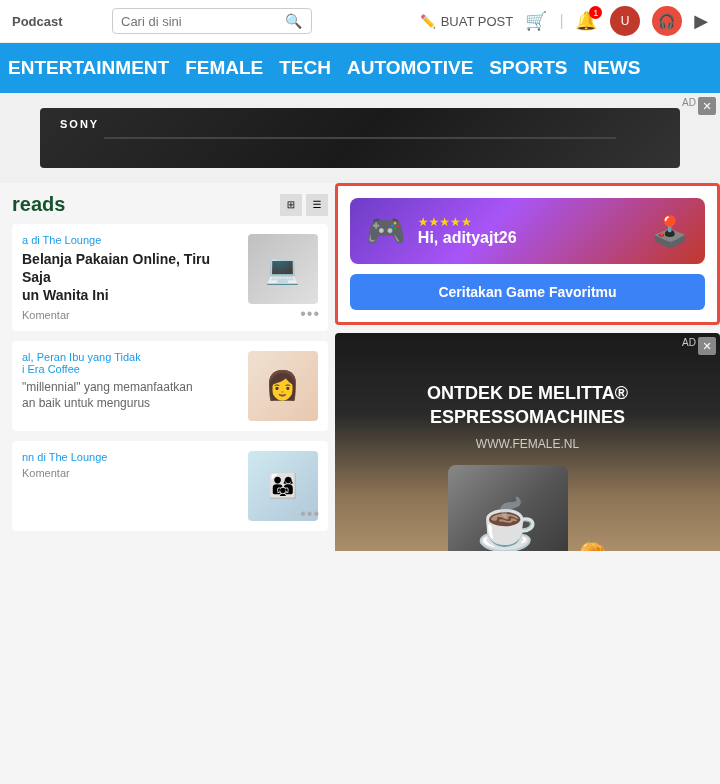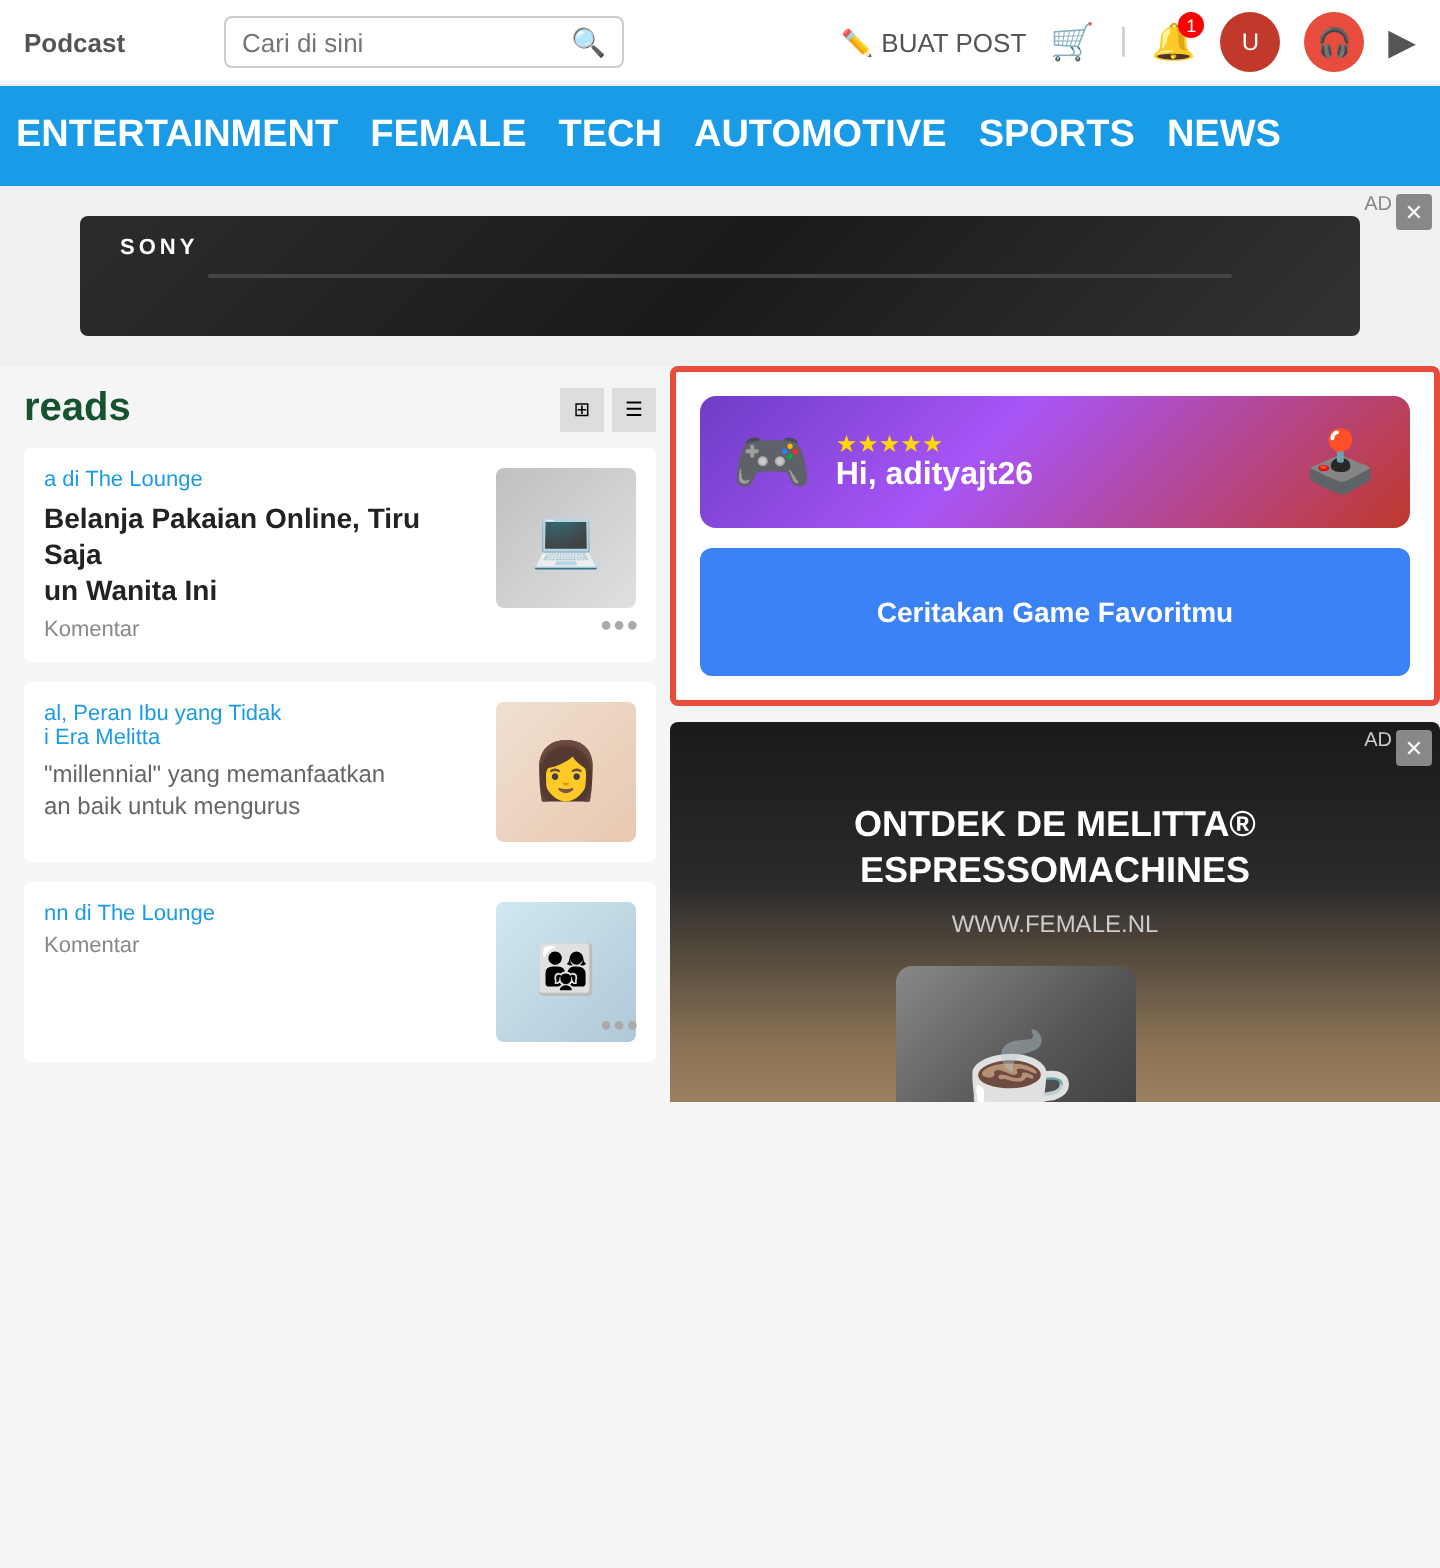--- a/index.html
+++ b/index.html
@@ -353,7 +353,7 @@
       color: white;
       border: none;
       border-radius: 6px;
-      padding: 24px;
+      padding: 10px;
       font-size: 14px;
       font-weight: bold;
       cursor: pointer;

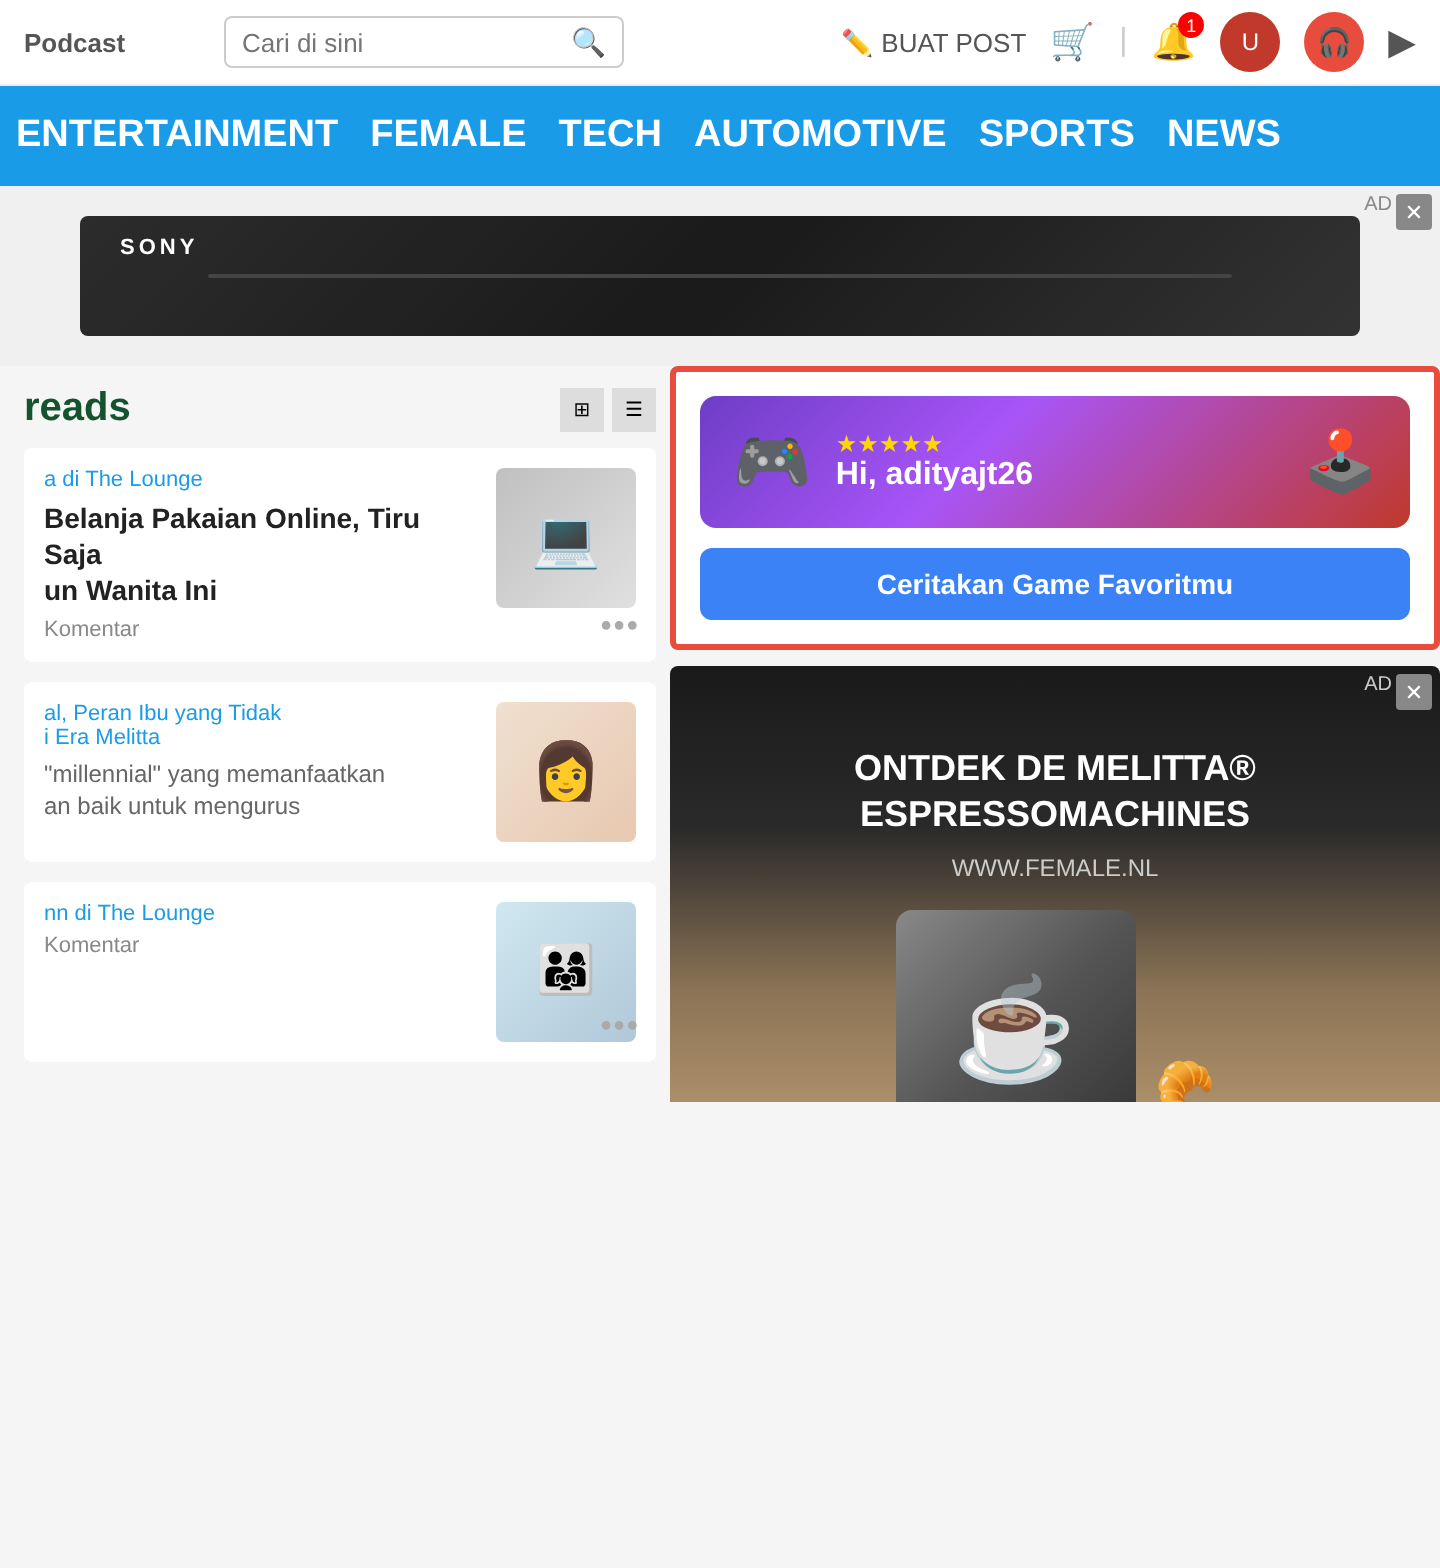--- a/index.html
+++ b/index.html
@@ -531,7 +531,7 @@
       <div class="article-text">
         <div class="article-meta">
           <span>al, Peran Ibu yang Tidak<br></span>
-          <span>i Era Melitta</span>
+          <span>i Era Coffee</span>
         </div>
         <div class="article-desc">"millennial" yang memanfaatkan<br>an baik untuk mengurus</div>
       </div>

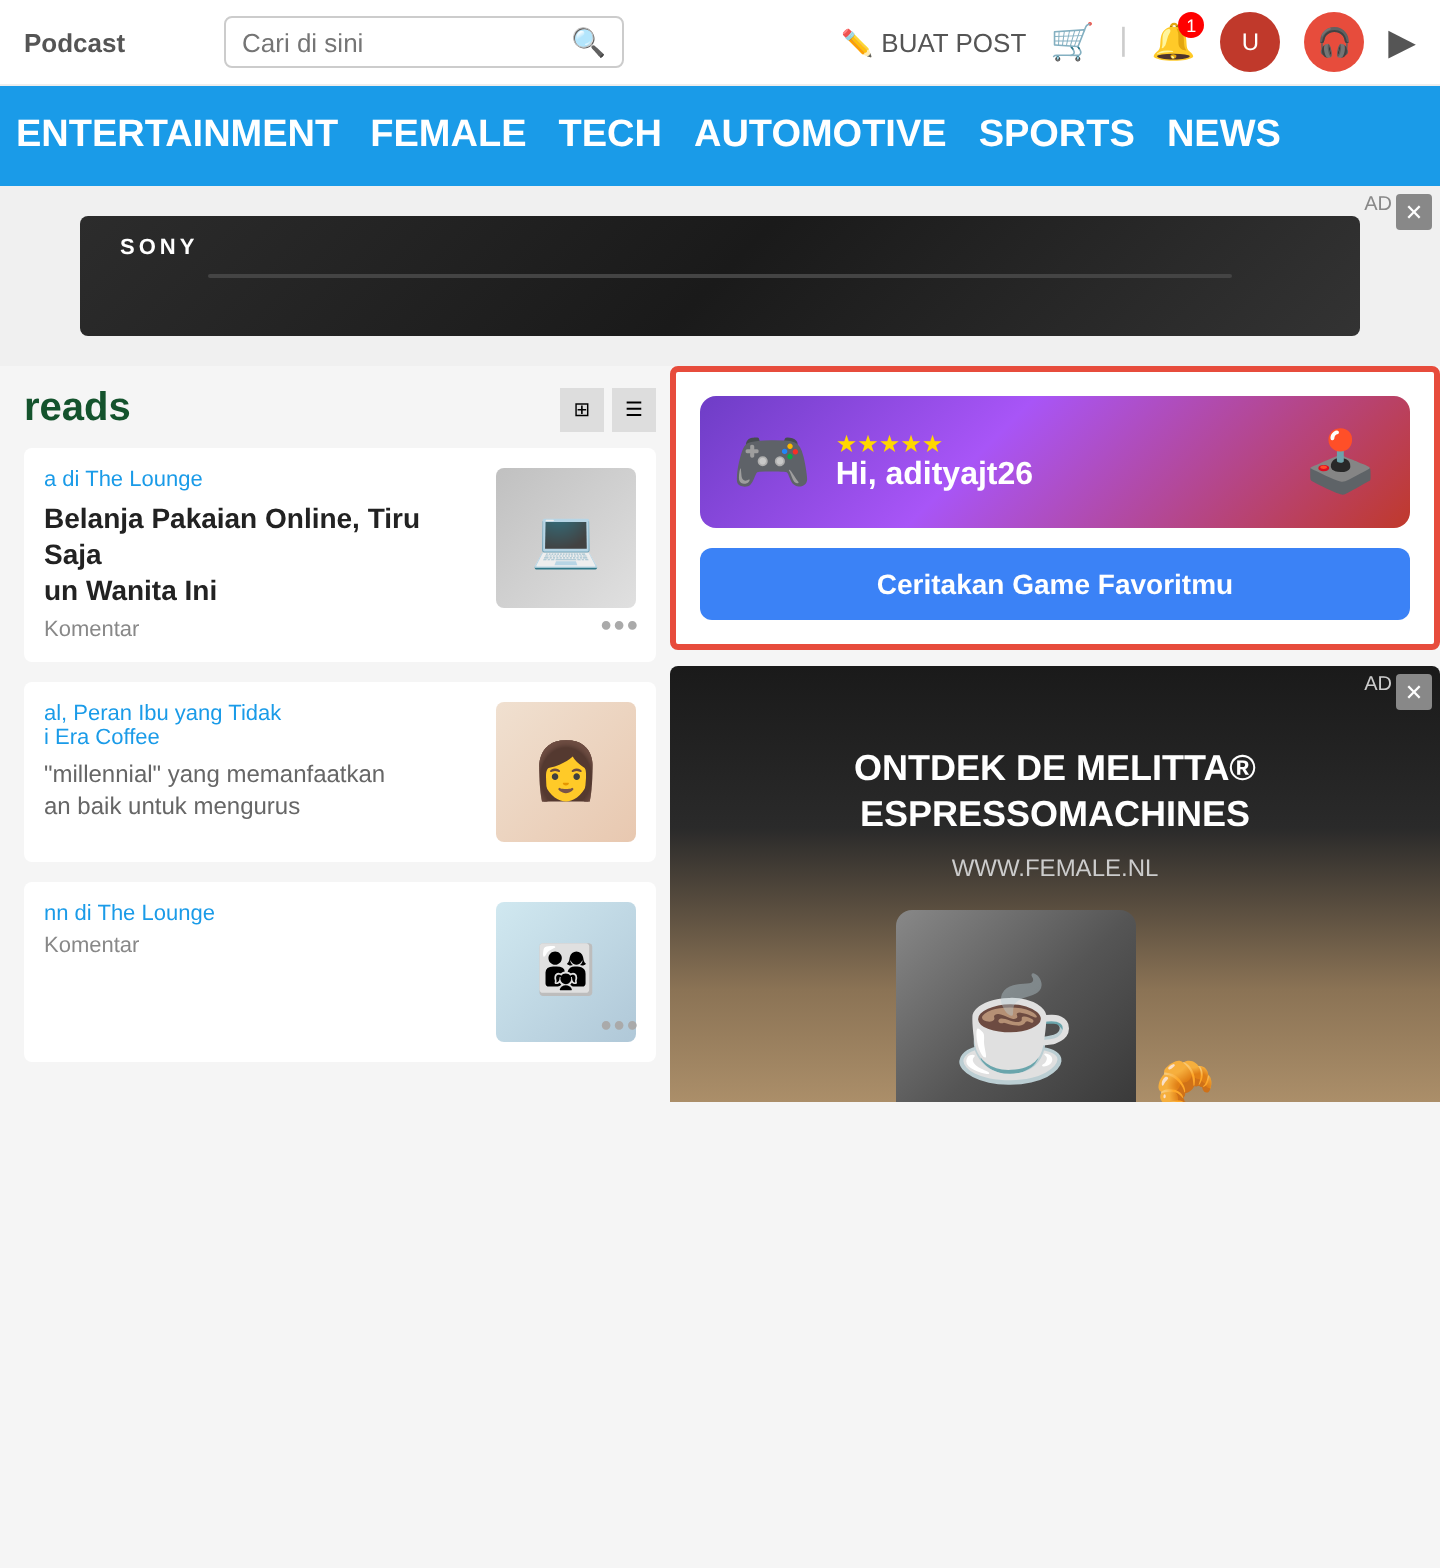--- a/index.html
+++ b/index.html
@@ -397,7 +397,7 @@
       display: flex;
       flex-direction: column;
       align-items: center;
-      justify-content: center;
+      justify-content: flex-end;
       padding: 30px 20px 10px;
     }
     .coffee-ad-title {

